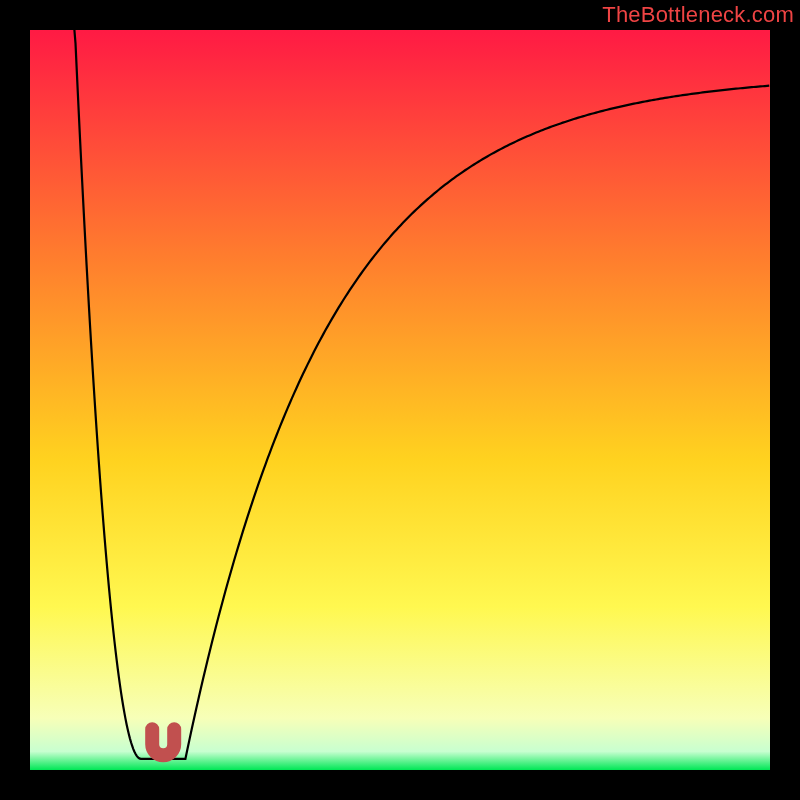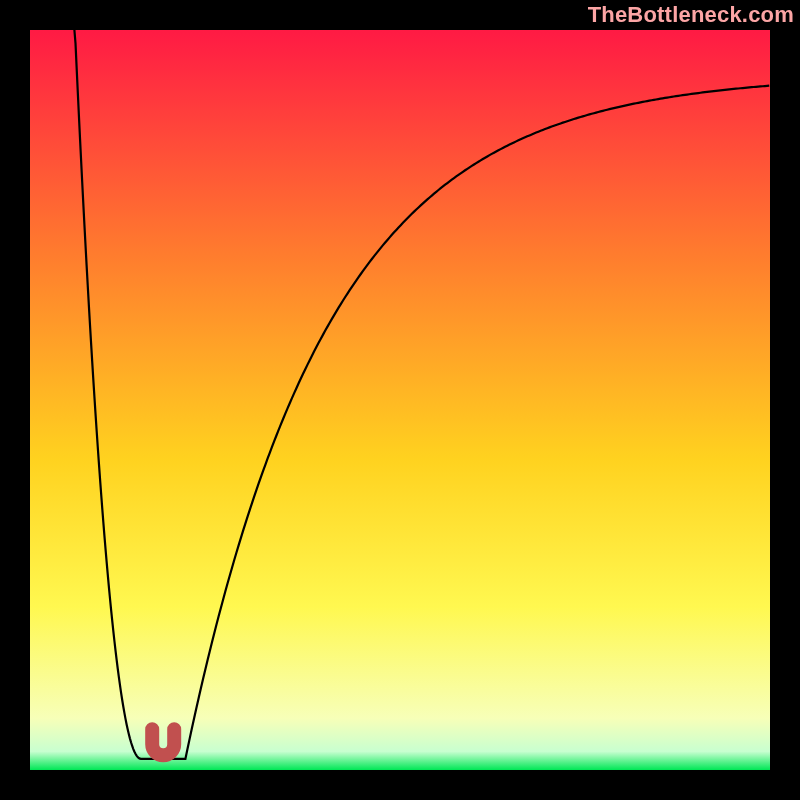--- a/index.html
+++ b/index.html
@@ -30,9 +30,9 @@
     position: absolute;
     top: 2px;
     right: 6px;
-    color: #fca5a5;
+    color: #ef4444;
     font-size: 22px;
-    font-weight: 700;
+    font-weight: 400;
     letter-spacing: 0.2px;
     user-select: none;
   }

